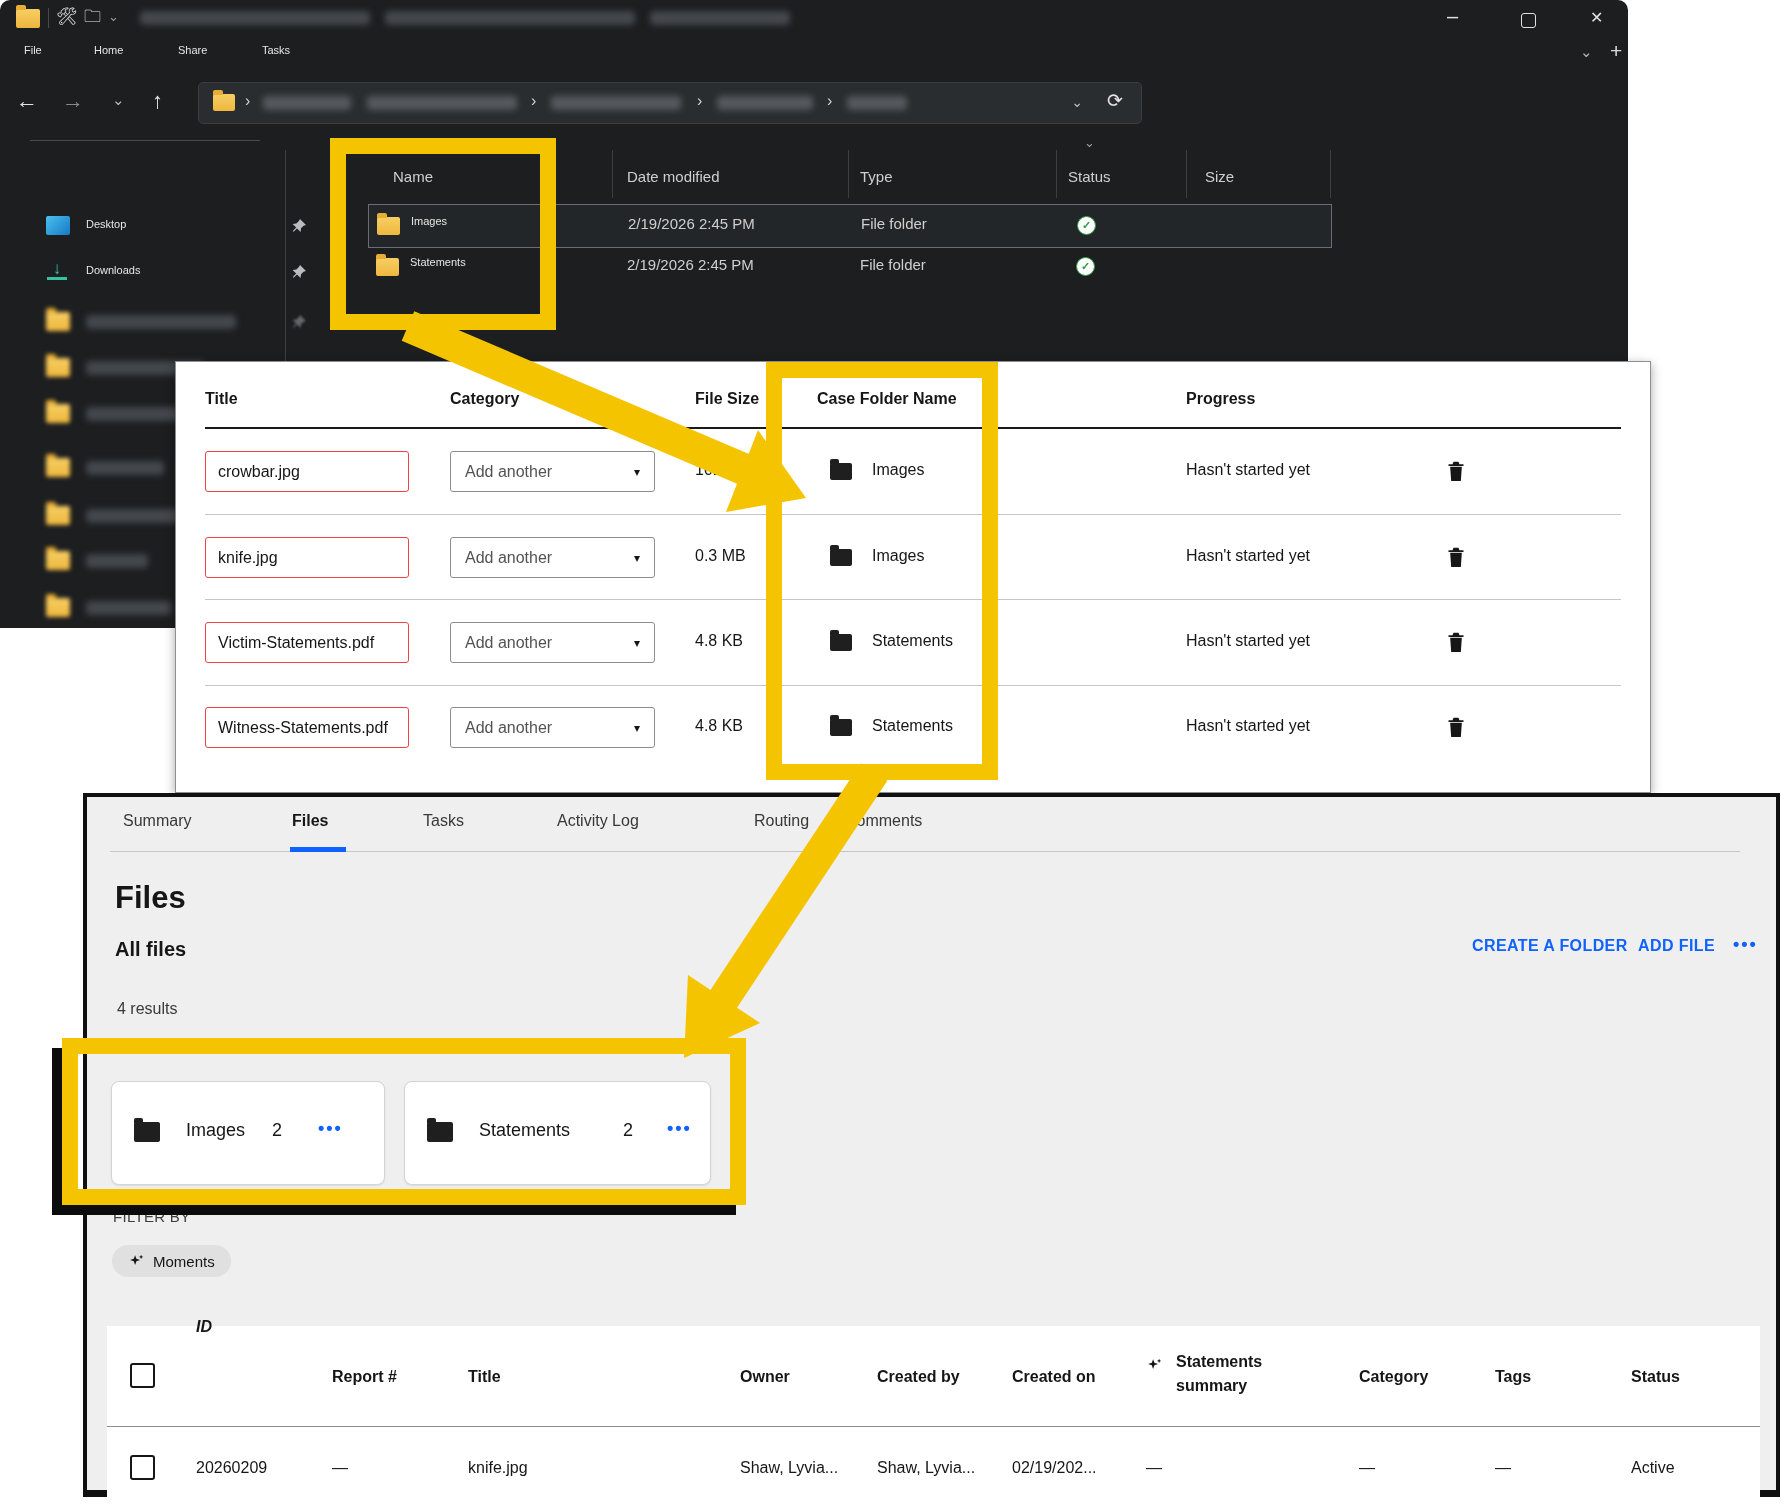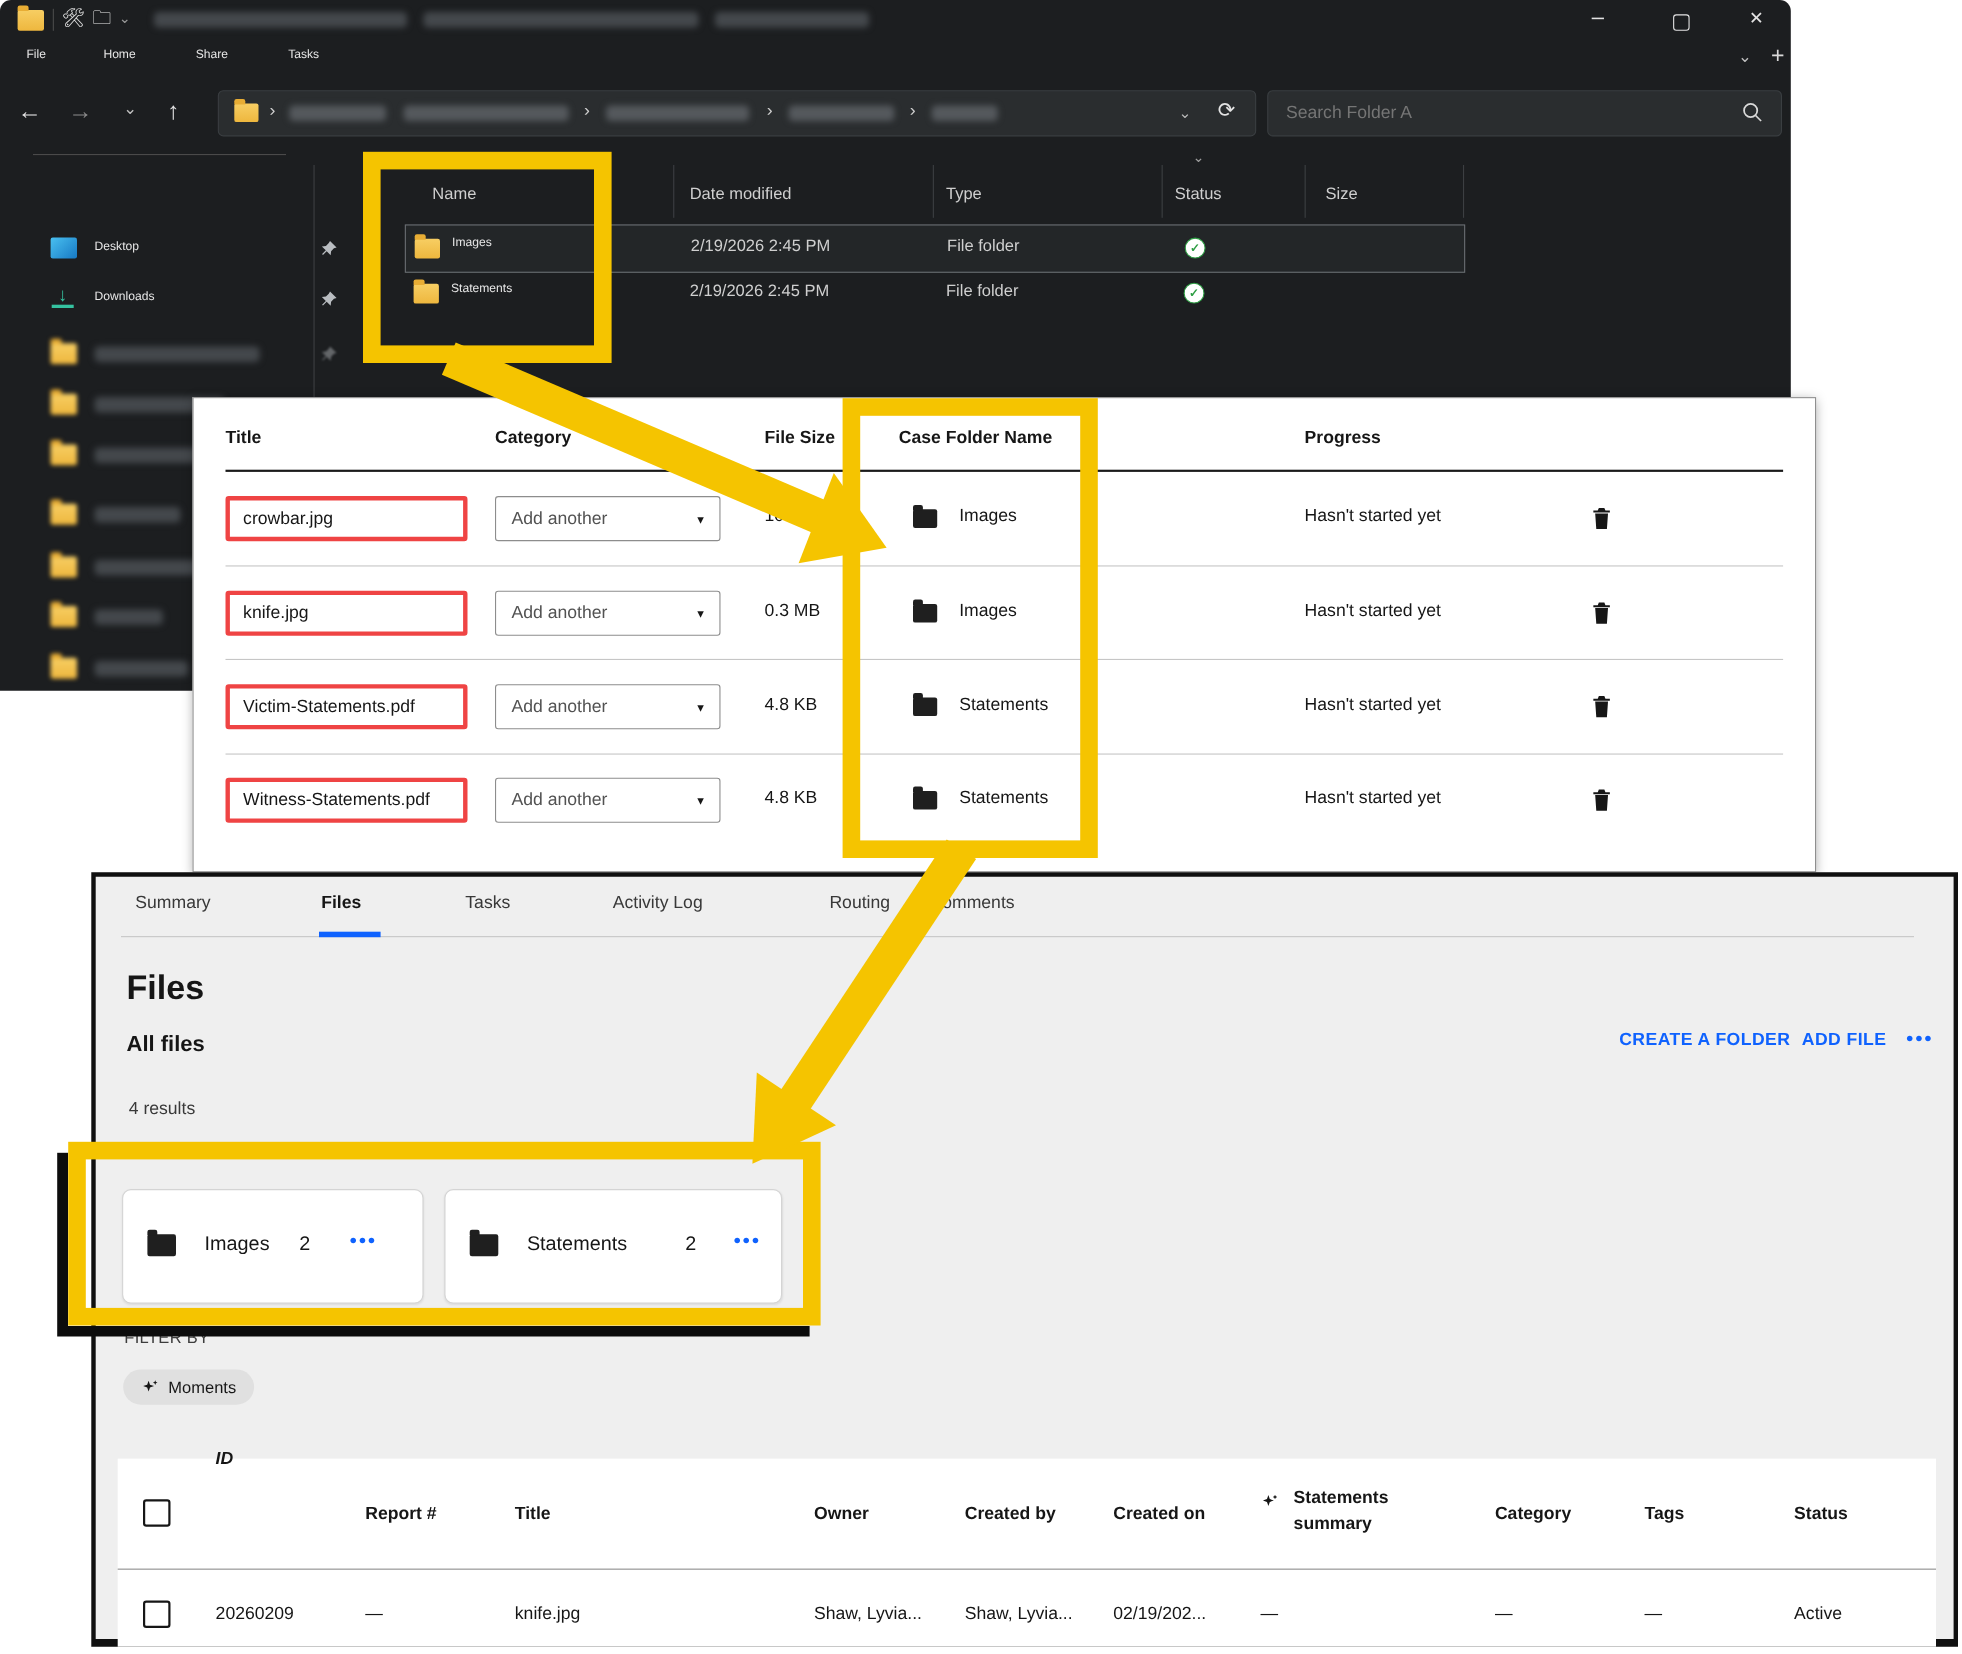--- a/index.html
+++ b/index.html
@@ -101,13 +101,6 @@
       <span class="abs exp-glyph" style="right:18px;top:8px;font-size:19px;">⟳</span>
     </div>
 
-    <div class="abs addr" style="left:1152px;top:82px;width:466px;height:40px;">
-      <input class="abs" style="left: 14px; top: 7px; width: 380px; height: 24px; background: transparent; border: none; outline: none; color: rgb(217, 217, 217); font-size: 16px; font-family: &quot;Liberation Sans&quot;, sans-serif;" placeholder="Search Folder A">
-      <svg class="abs" style="right:16px;top:9px;" width="20" height="20" viewBox="0 0 20 20">
-        <circle cx="8.5" cy="8.5" r="6" fill="none" stroke="#d9d9d9" stroke-width="1.6"></circle>
-        <line x1="13" y1="13" x2="18" y2="18" stroke="#d9d9d9" stroke-width="1.6"></line>
-      </svg>
-    </div>
 
     <span class="abs exp-dim" style="left:393px;top:168px;">Name</span>
     <span class="abs exp-dim" style="left:627px;top:168px;">Date modified</span>

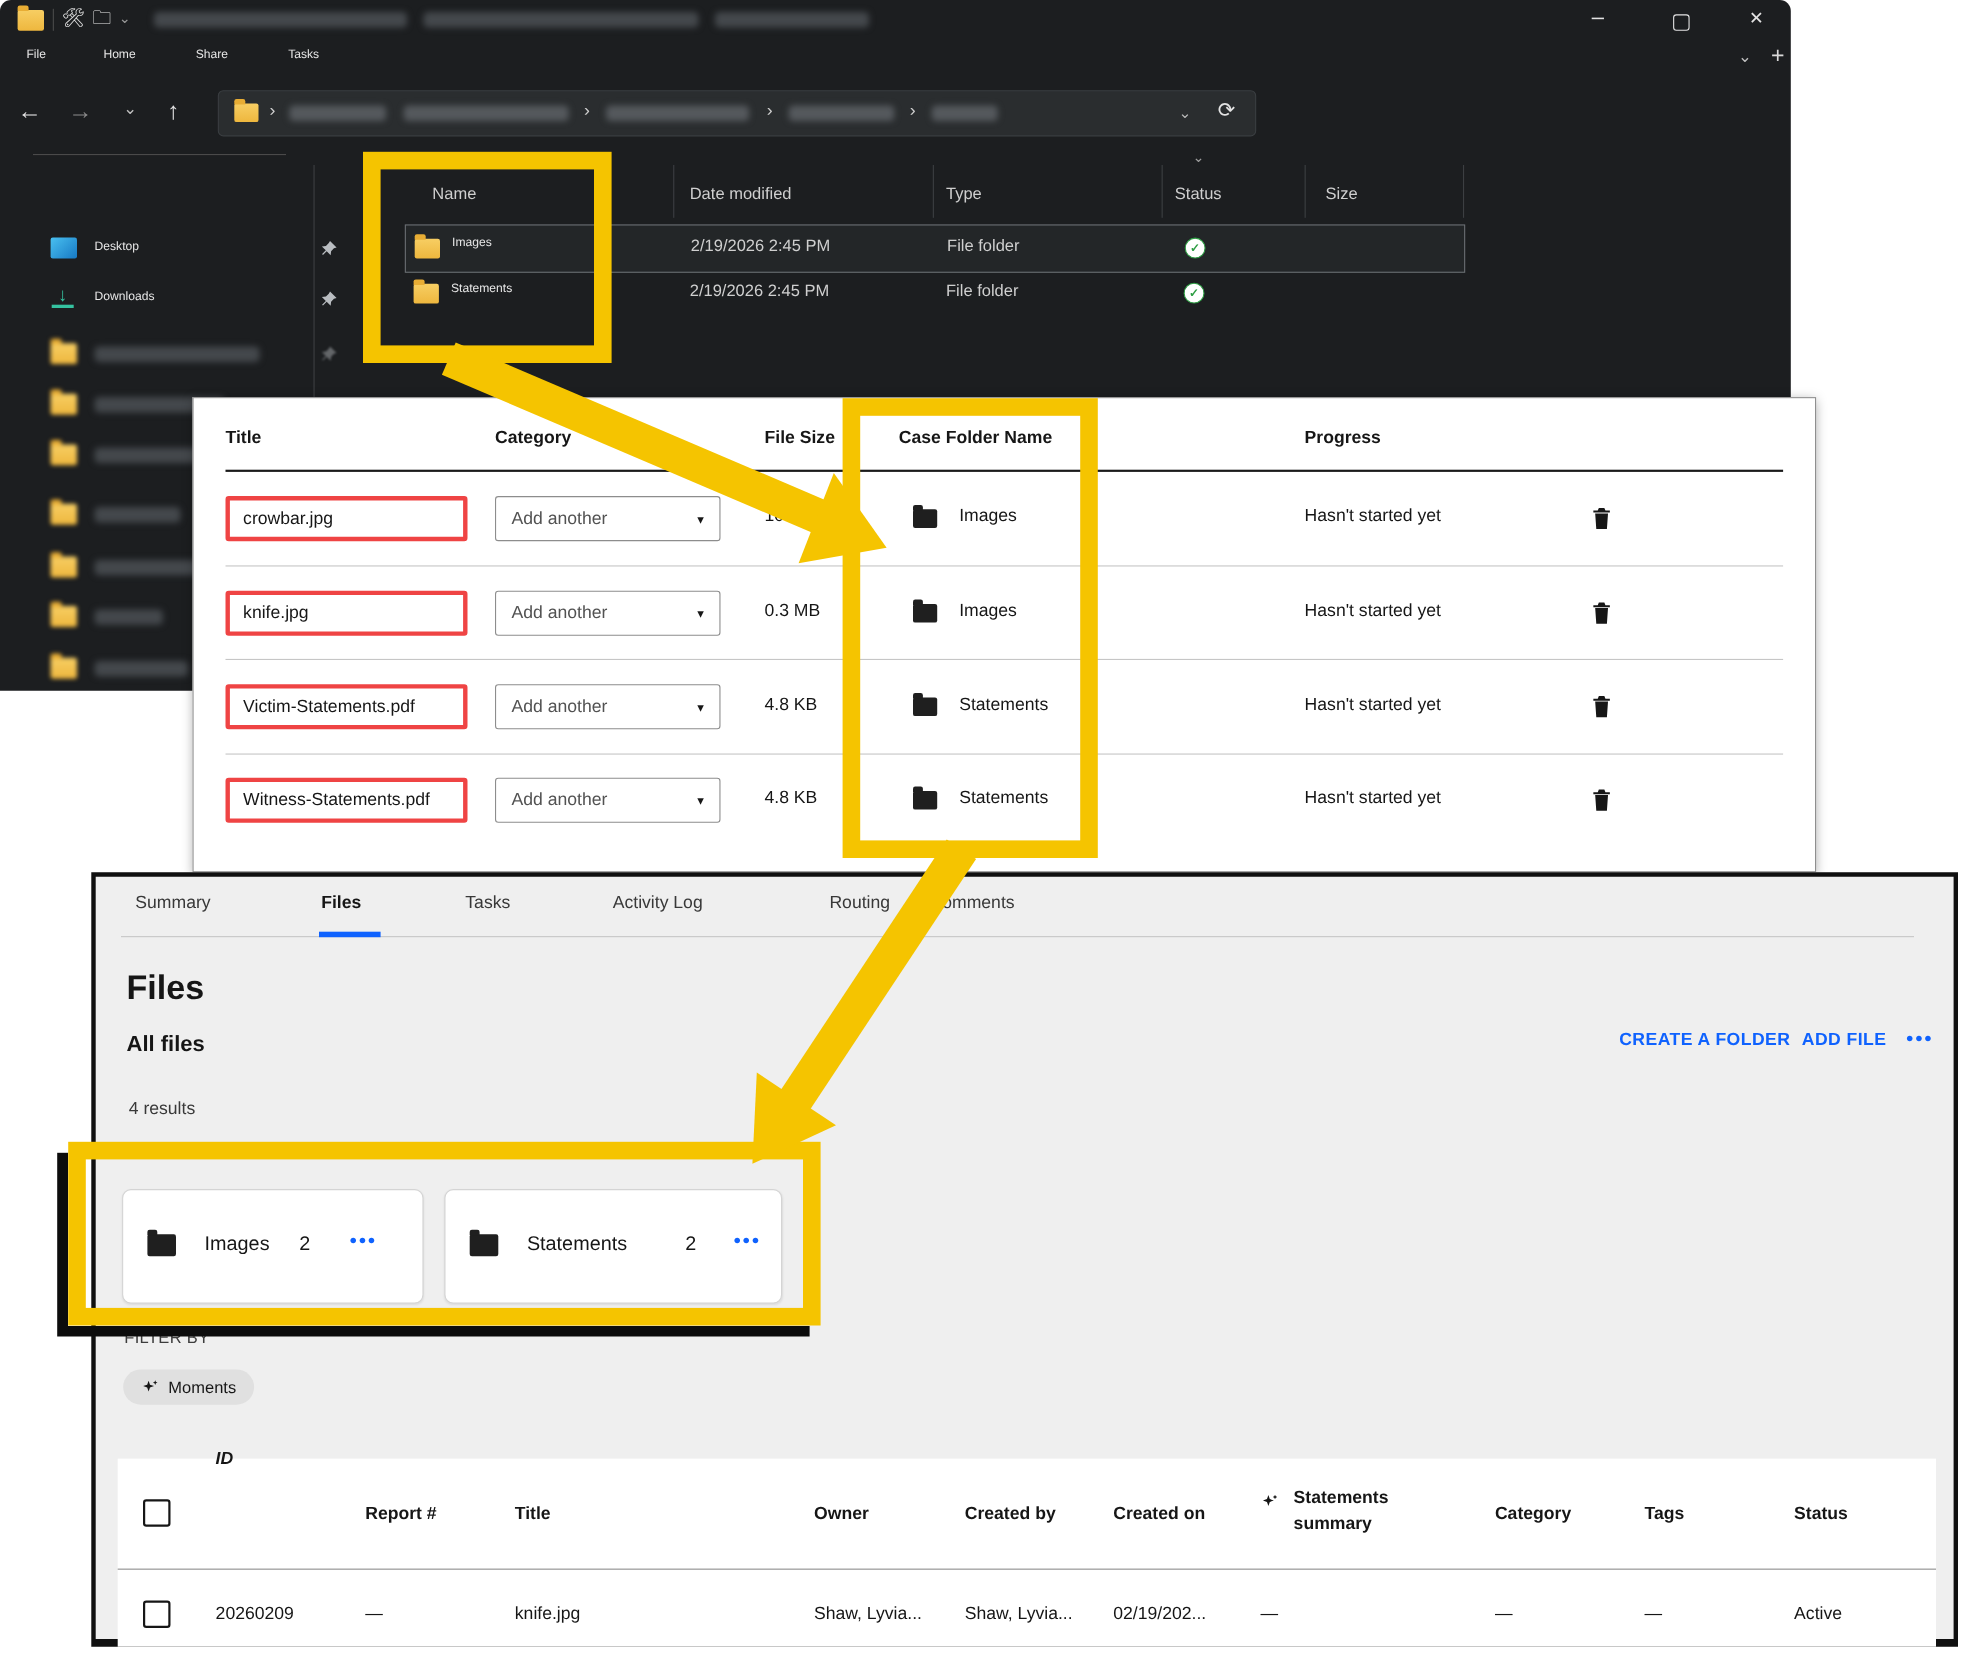--- a/index.html
+++ b/index.html
@@ -25,7 +25,7 @@
           box-shadow:0 3px 10px rgba(0,0,0,.35);box-sizing:border-box;}
   .uhead{font-size:16px;font-weight:bold;color:#161616;}
   .ucell{font-size:16px;color:#161616;}
-  .uinput{width:220px;height:41px;border:4px solid #ef4444;border-radius:3px;box-sizing:border-box;
+  .uinput{width:204px;height:41px;border:1px solid #ef4444;border-radius:3px;box-sizing:border-box;
           font-size:16px;color:#161616;padding:0 12px;background:#fff;font-family:"Liberation Sans",sans-serif;}
   .uselect{width:205px;height:41px;border:1px solid #8d8d8d;border-radius:3px;box-sizing:border-box;
            display:flex;align-items:center;justify-content:space-between;padding:0 14px;background:#fff;}

